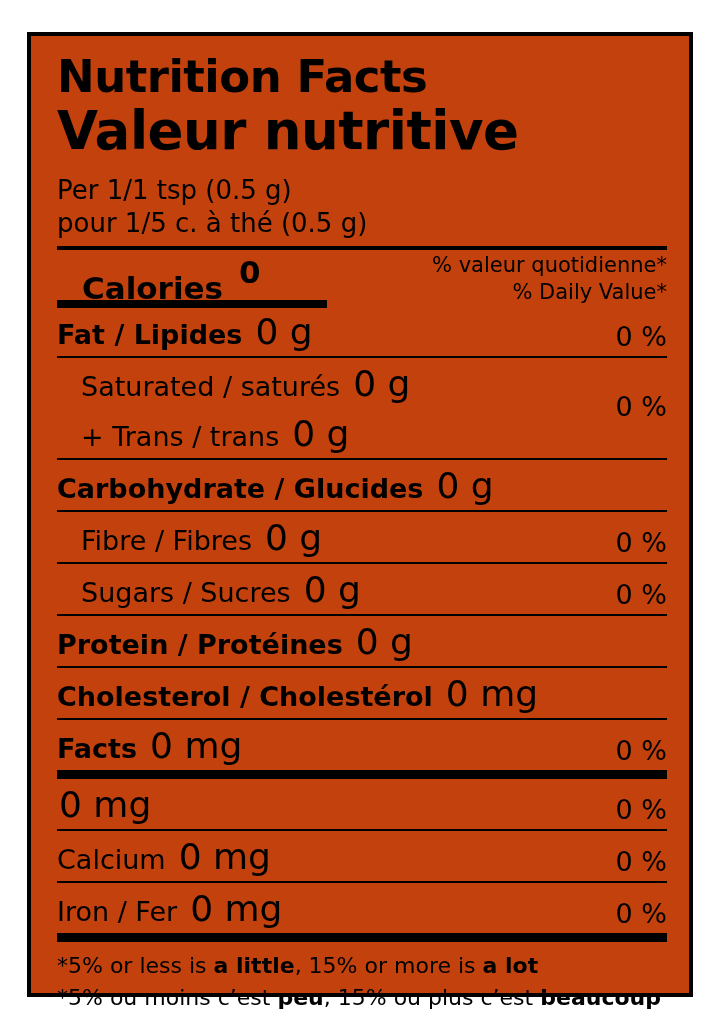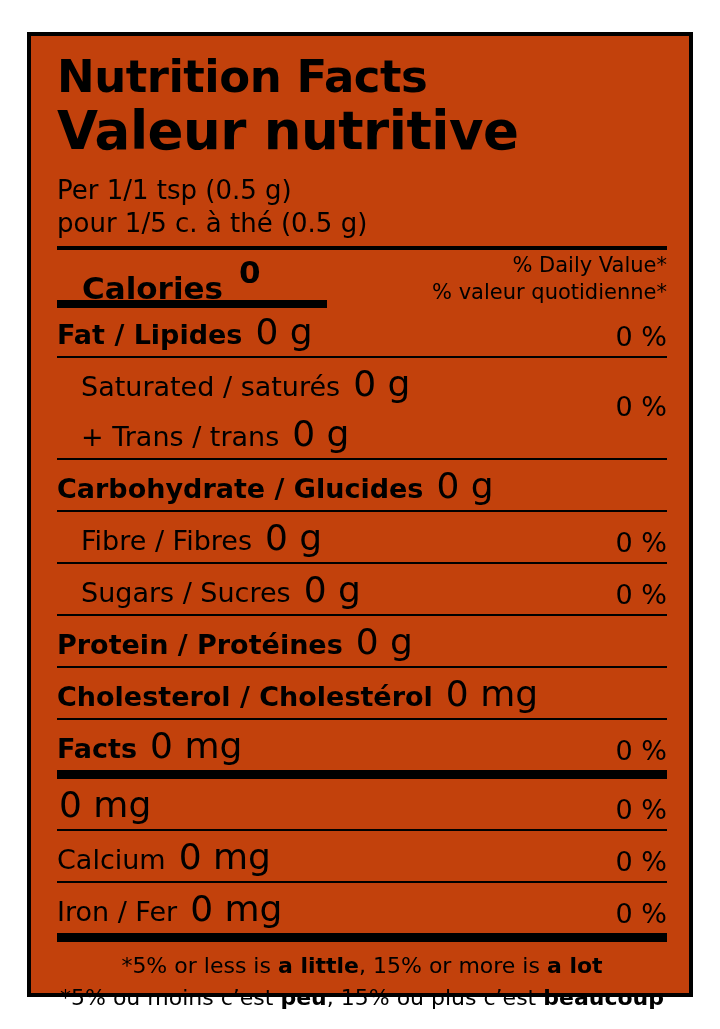--- a/index.html
+++ b/index.html
@@ -172,8 +172,8 @@
       <div class="cal-label">Calories</div>
       <div class="cal-value">0</div>
       <div class="dv-block">
+        <div>% valeur quotidienne*</div>
         <div>% Daily Value*</div>
-        <div>% valeur quotidienne*</div>
       </div>
       <div class="cal-underline"></div>
     </div>

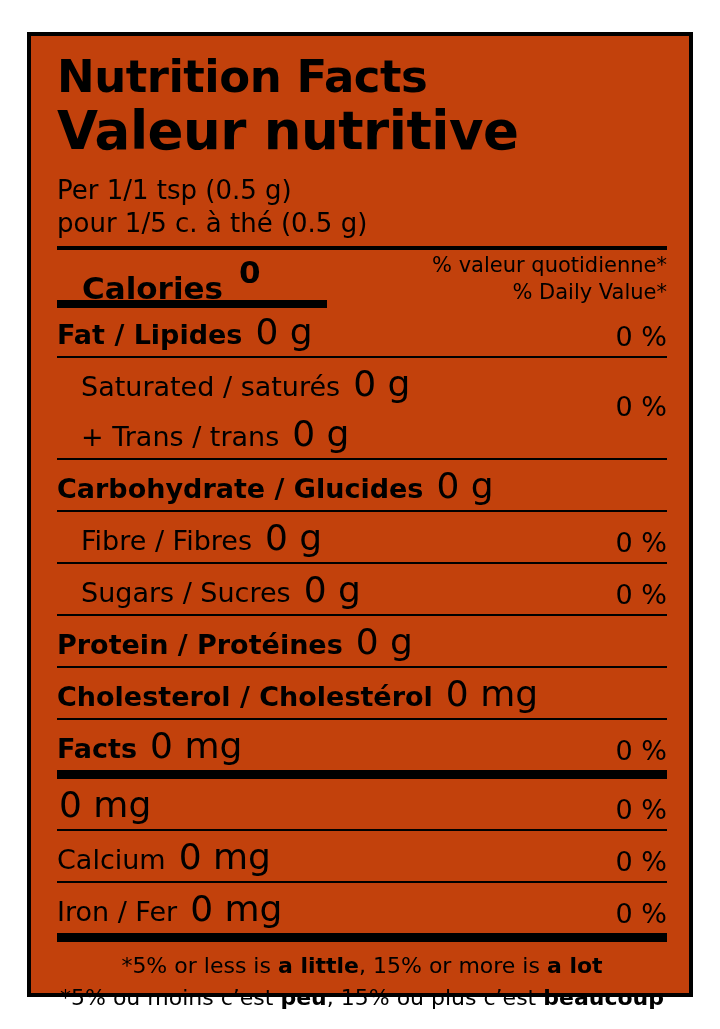--- a/index.html
+++ b/index.html
@@ -146,7 +146,6 @@
     font-size: 22px;
     line-height: 1.42;
     margin-top: 8px;
-    text-align: center;
   }
   .foot b { font-weight: bold; }
   .spacer6 { height: 6px; }

